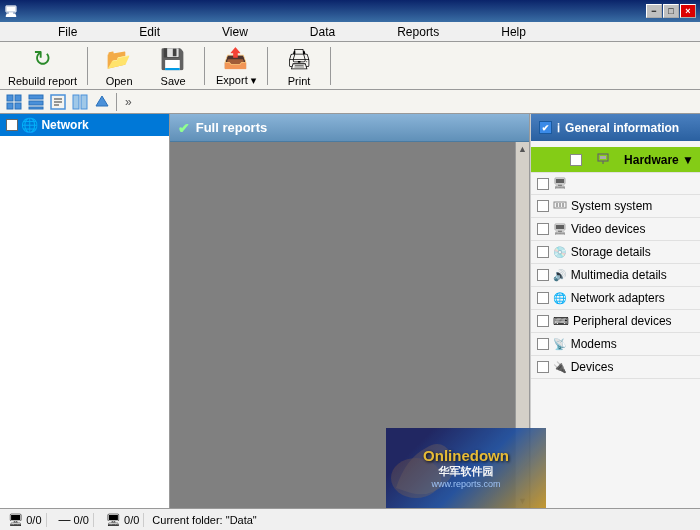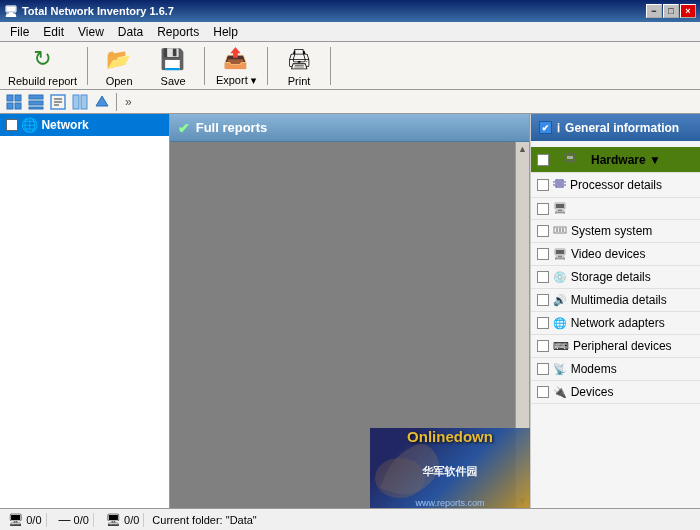--- a/index.html
+++ b/index.html
@@ -213,7 +213,6 @@
 <div id="titlebar">
   <div id="titlebar-left">
     <span>🖥</span>
-    <span>Total Network Inventory 1.6.7</span>
   </div>
   <div id="titlebar-right">
     <div class="title-btn">−</div>

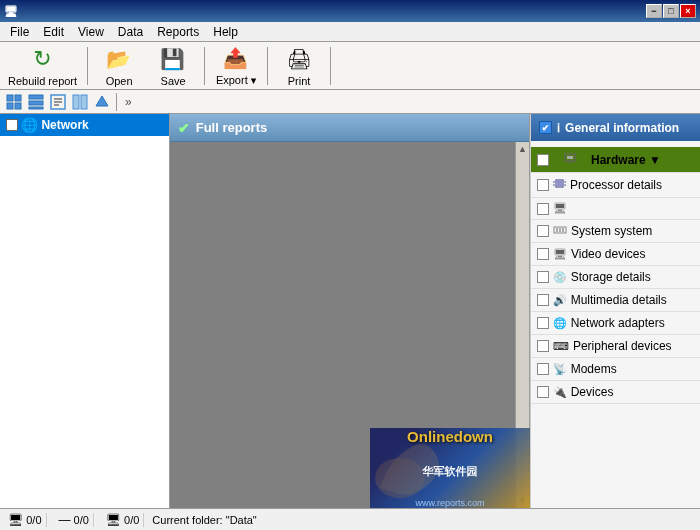--- a/index.html
+++ b/index.html
@@ -39,6 +39,7 @@
       padding: 2px 6px;
       cursor: pointer;
       font-size: 12px;
+      margin-left: 48px;
     }
 
     

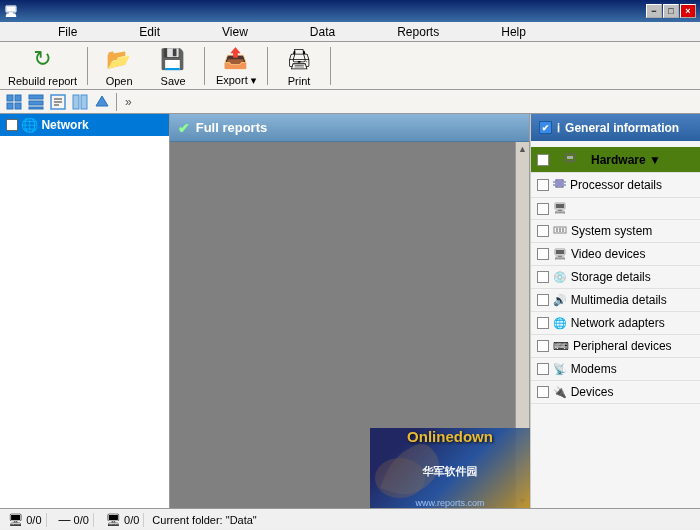--- a/index.html
+++ b/index.html
@@ -170,7 +170,8 @@
       font-weight: bold;
       cursor: pointer;
       border-bottom: 1px solid #e0e0e0;
-      background: #4d7c0f;
+      background: #84cc16;
+      justify-content: flex-end;
     }
     .check-box { width: 12px; height: 12px; border: 1px solid #888; background: white; flex-shrink: 0; }
 

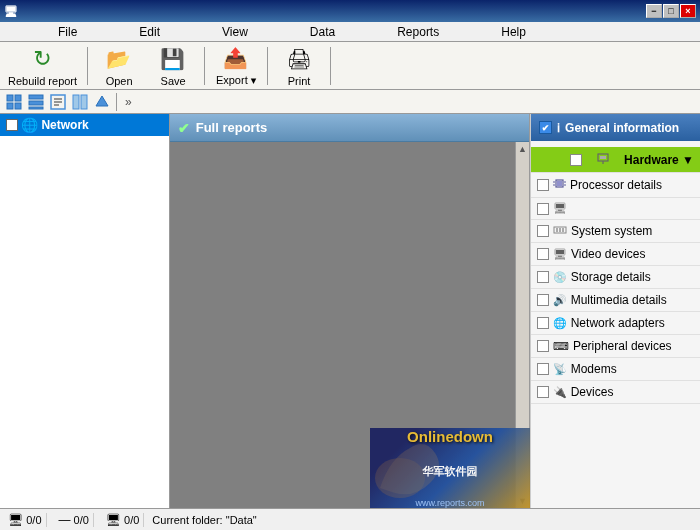--- a/index.html
+++ b/index.html
@@ -355,20 +355,6 @@
       <span>Hardware ▼</span>
     </div>
 
-    <div class="right-section">
-      <div class="check-box"></div>
-      <span style="color:#5a5a9a;">
-        <svg width="13" height="13" viewBox="0 0 13 13">
-          <rect x="3" y="3" width="7" height="7" fill="none" stroke="#5a5a9a" stroke-width="1.2"></rect>
-          <rect x="4" y="4" width="5" height="5" fill="#9090cc"></rect>
-          <line x1="2" y1="5" x2="0" y2="5" stroke="#5a5a9a" stroke-width="1"></line>
-          <line x1="2" y1="8" x2="0" y2="8" stroke="#5a5a9a" stroke-width="1"></line>
-          <line x1="11" y1="5" x2="13" y2="5" stroke="#5a5a9a" stroke-width="1"></line>
-          <line x1="11" y1="8" x2="13" y2="8" stroke="#5a5a9a" stroke-width="1"></line>
-        </svg>
-      </span>
-      <span>Processor details</span>
-    </div>
 
     <div class="right-section">
       <div class="check-box"></div>

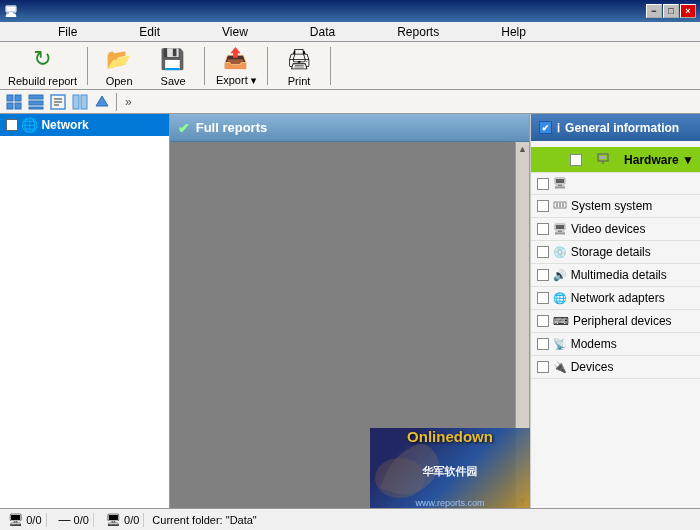--- a/index.html
+++ b/index.html
@@ -420,14 +420,14 @@
   <div id="watermark" style="
     position:absolute;
     bottom:0;
-    right:170px;
+    right:154px;
     width:160px;
     height:80px;
     background: linear-gradient(135deg, #1a2060 20%, #2050a0 55%, #c09020 100%);
     display:flex;
     flex-direction:column;
     align-items:center;
-    justify-content:space-between;
+    justify-content:center;
     color:white;
     overflow:hidden;
   ">

